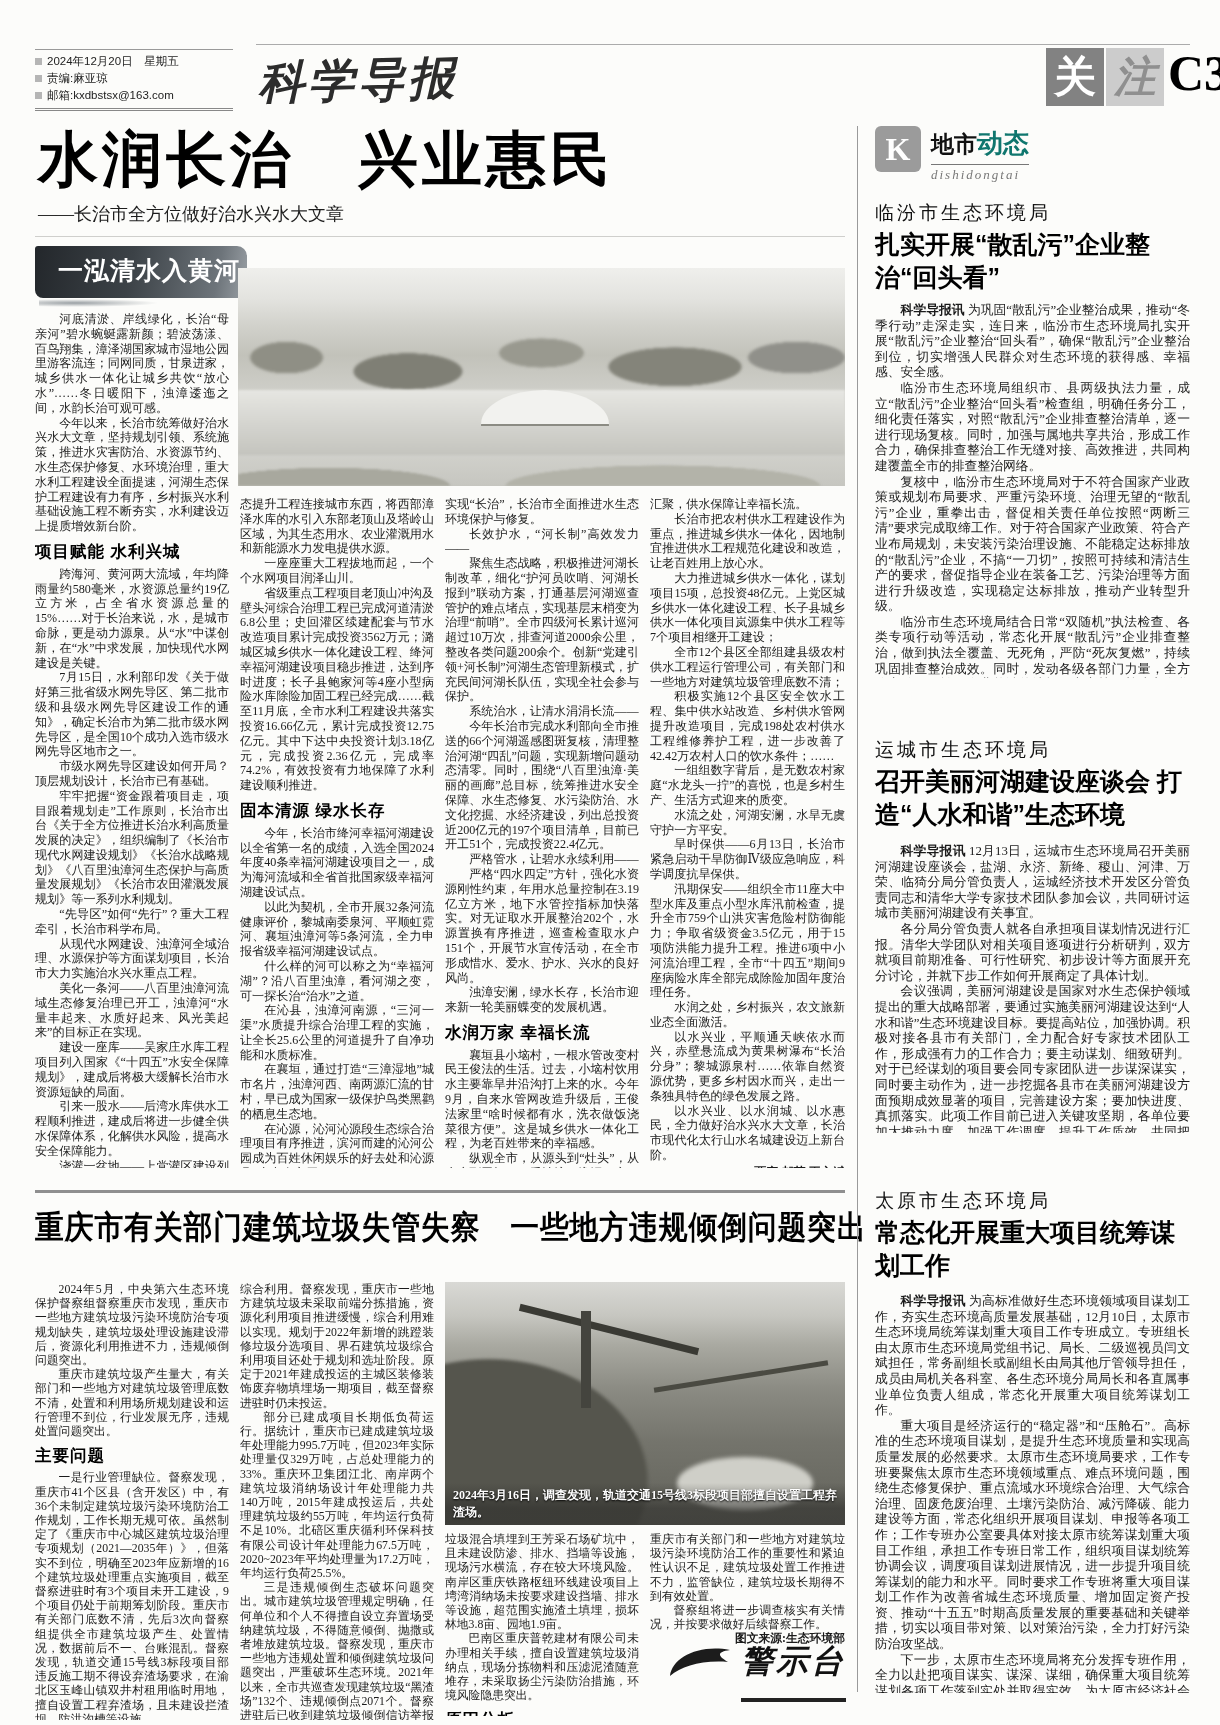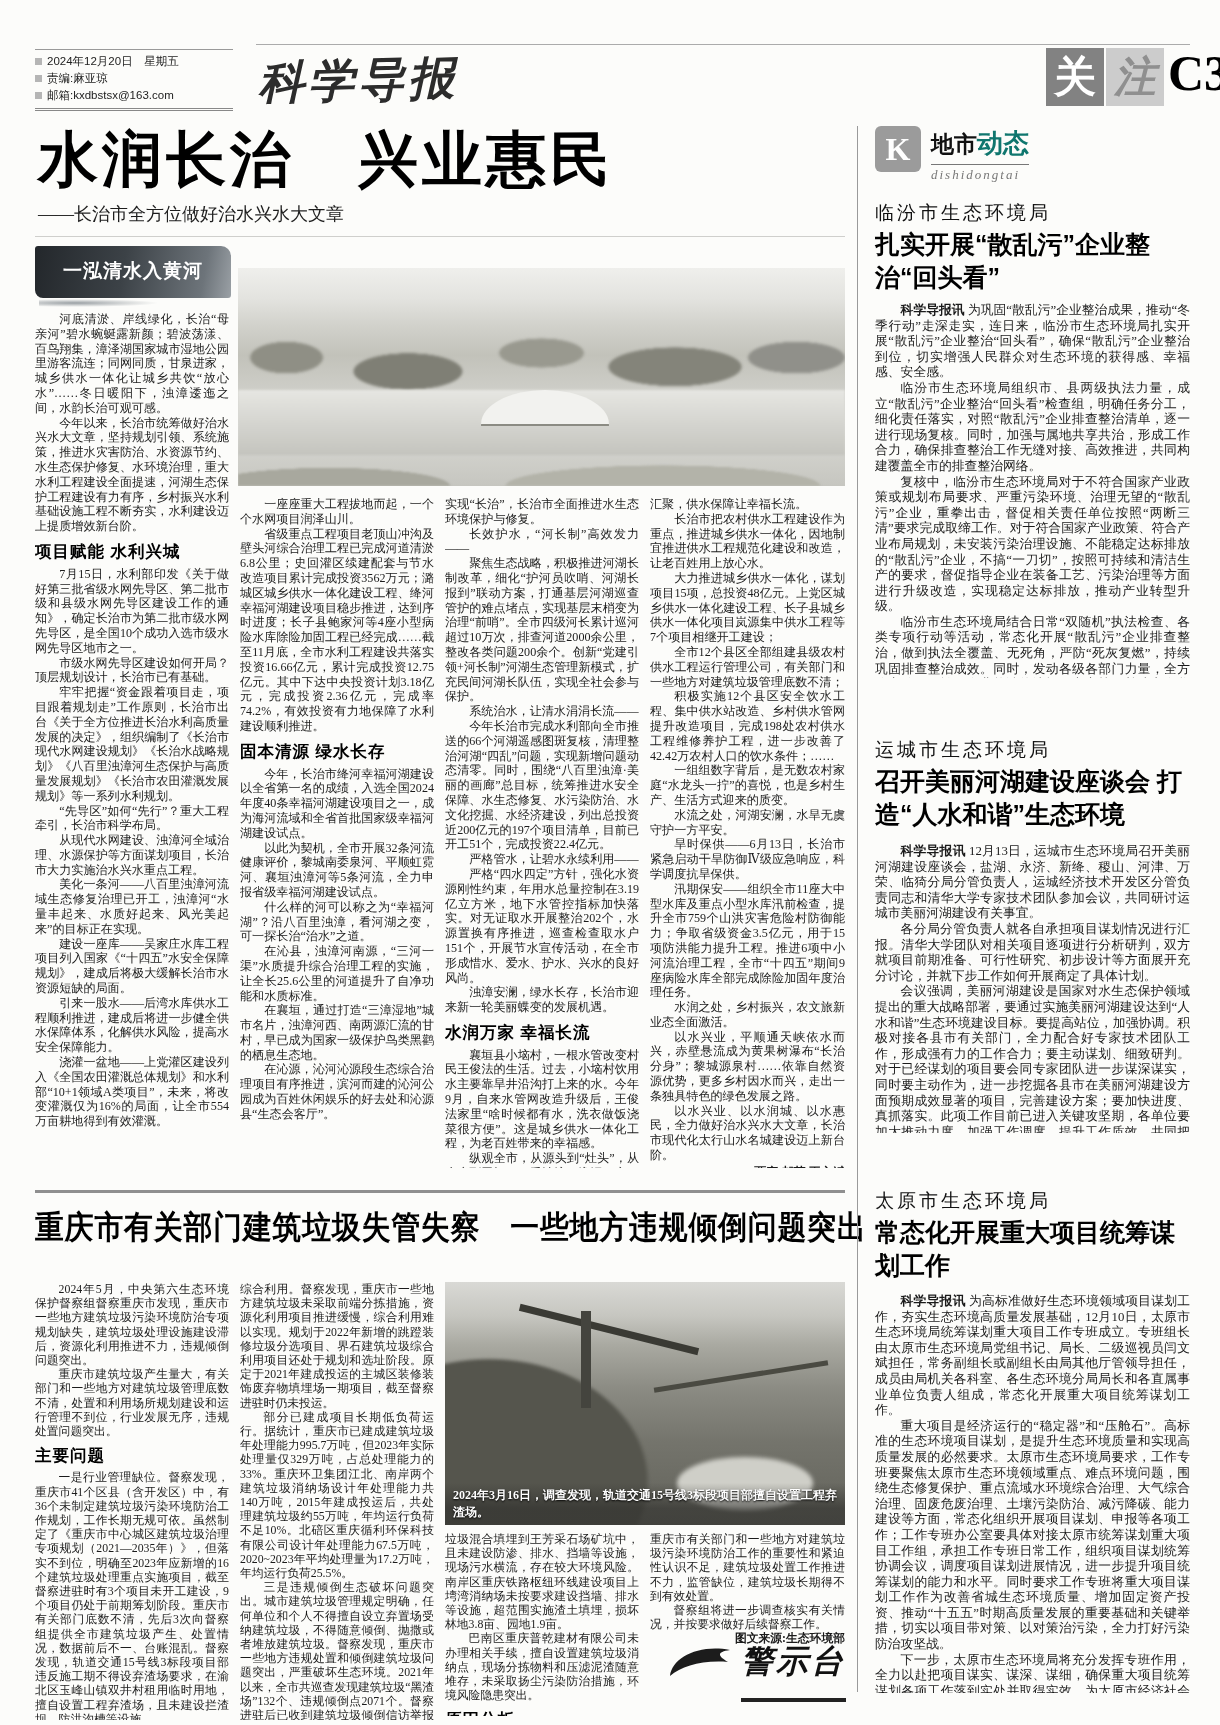--- a/index.html
+++ b/index.html
@@ -26,8 +26,8 @@
   .m-rule{position:absolute;left:35px;top:236px;width:810px;height:1px;background:#cfcfcc;}
   .banner{position:absolute;left:35px;top:246px;width:196px;height:52px;
           background:linear-gradient(100deg,#23272b 0%,#3c4247 45%,#6d747a 85%,#9aa0a5 100%);
-          color:#fff;font-size:19px;font-weight:bold;text-align:center;line-height:50px;
-          letter-spacing:1px;border-radius:3px 10px 3px 8px;}
+          color:#fff;font-size:25px;font-weight:bold;text-align:center;line-height:50px;
+          letter-spacing:1px;border-radius:3px 10px 3px 8px;padding-left:16px;}
   .banner::after{content:"";position:absolute;left:4px;bottom:-9px;width:120px;height:8px;
           background:radial-gradient(ellipse at 30% 50%,#9aa0a4 0%,rgba(200,203,205,0) 70%);}
   

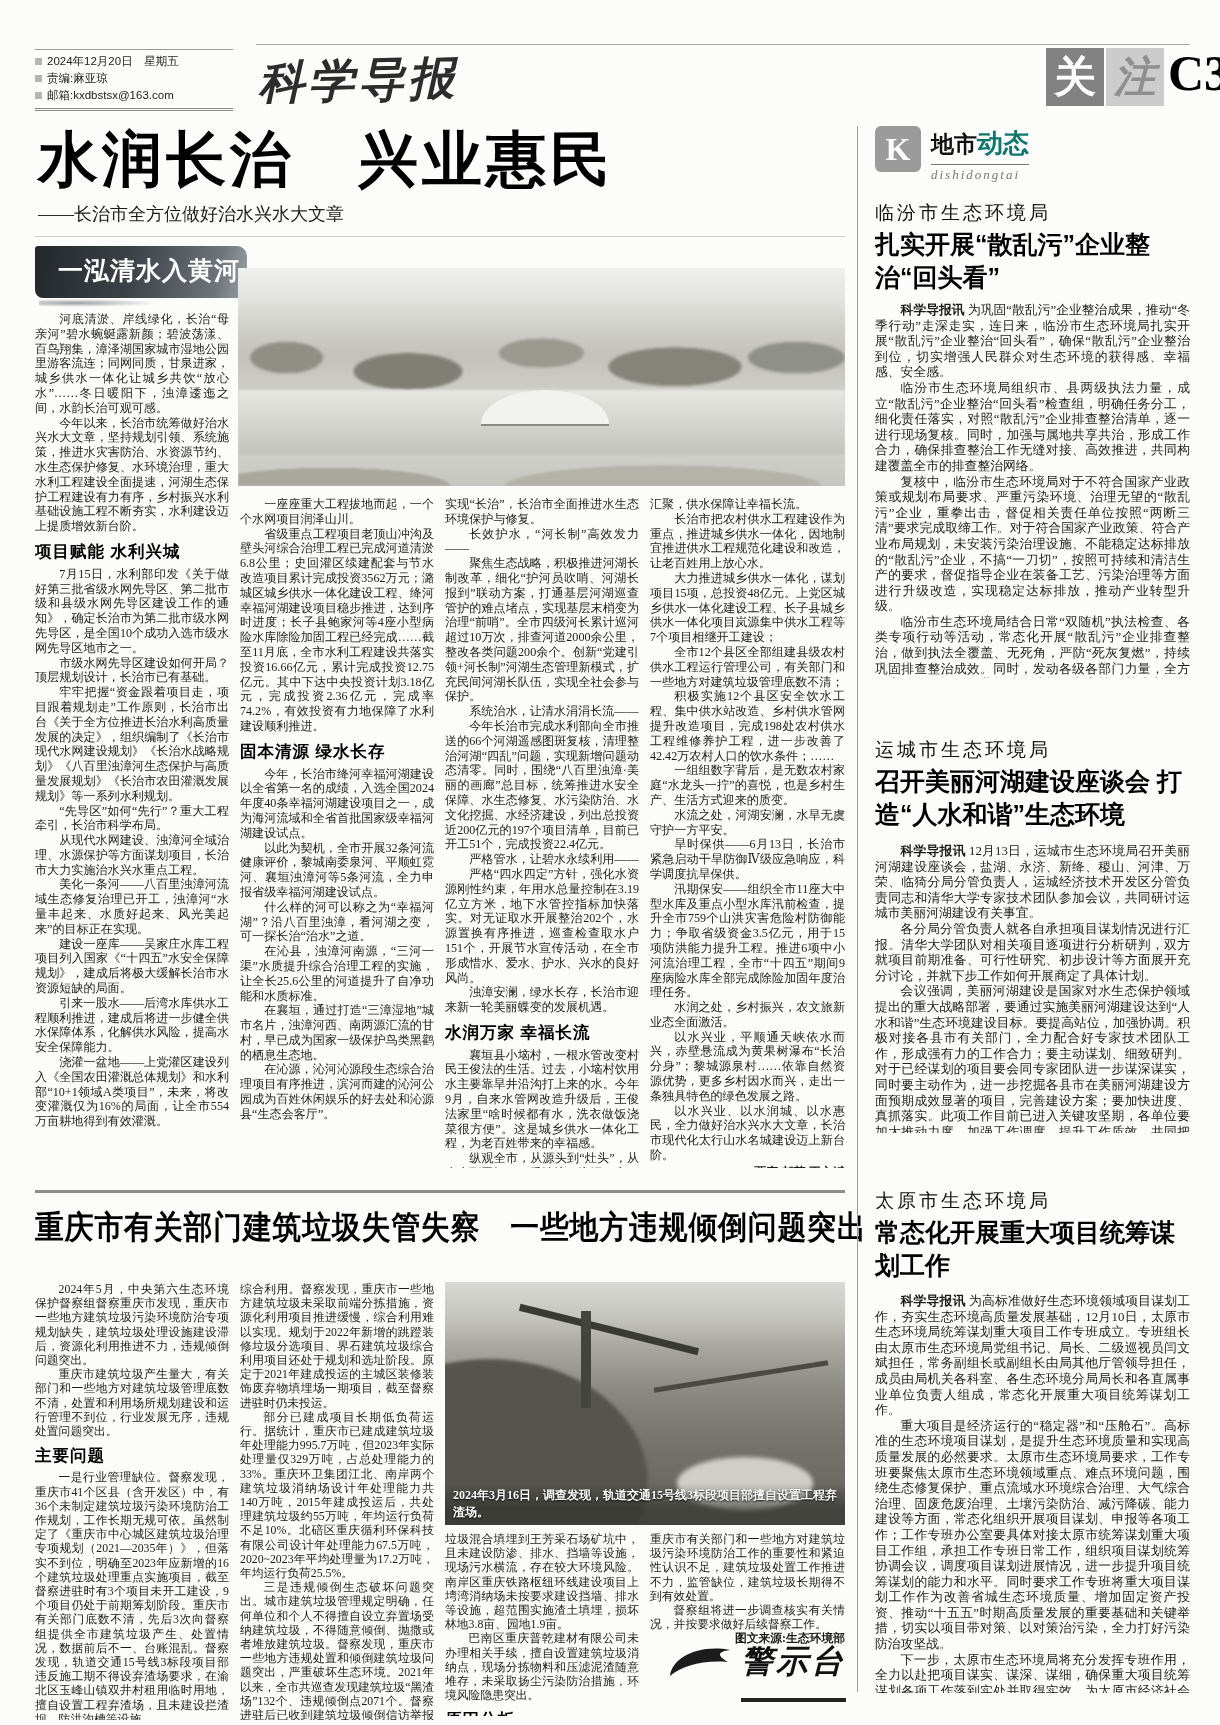--- a/index.html
+++ b/index.html
@@ -147,6 +147,7 @@
       <div class="blk-p">浇灌一盆地——上党灌区建设列入《全国农田灌溉总体规划》和水利部“10+1领域A类项目”，未来，将改变灌溉仅为16%的局面，让全市554万亩耕地得到有效灌溉。</div>
     </div>
   <div class="col m-col c2">
+      <div class="blk-pc">态提升工程连接城市东西，将西部漳泽水库的水引入东部老顶山及塔岭山区域，为其生态用水、农业灌溉用水和新能源水力发电提供水源。</div>
       <div class="blk-p">一座座重大工程拔地而起，一个个水网项目润泽山川。</div>
       <div class="blk-p">省级重点工程项目老顶山冲沟及壁头河综合治理工程已完成河道清淤6.8公里；史回灌区续建配套与节水改造项目累计完成投资3562万元；潞城区城乡供水一体化建设工程、绛河幸福河湖建设项目稳步推进，达到序时进度；长子县鲍家河等4座小型病险水库除险加固工程已经完成……截至11月底，全市水利工程建设共落实投资16.66亿元，累计完成投资12.75亿元。其中下达中央投资计划3.18亿元，完成投资2.36亿元，完成率74.2%，有效投资有力地保障了水利建设顺利推进。</div>
       <div class="blk-h">固本清源 绿水长存</div>

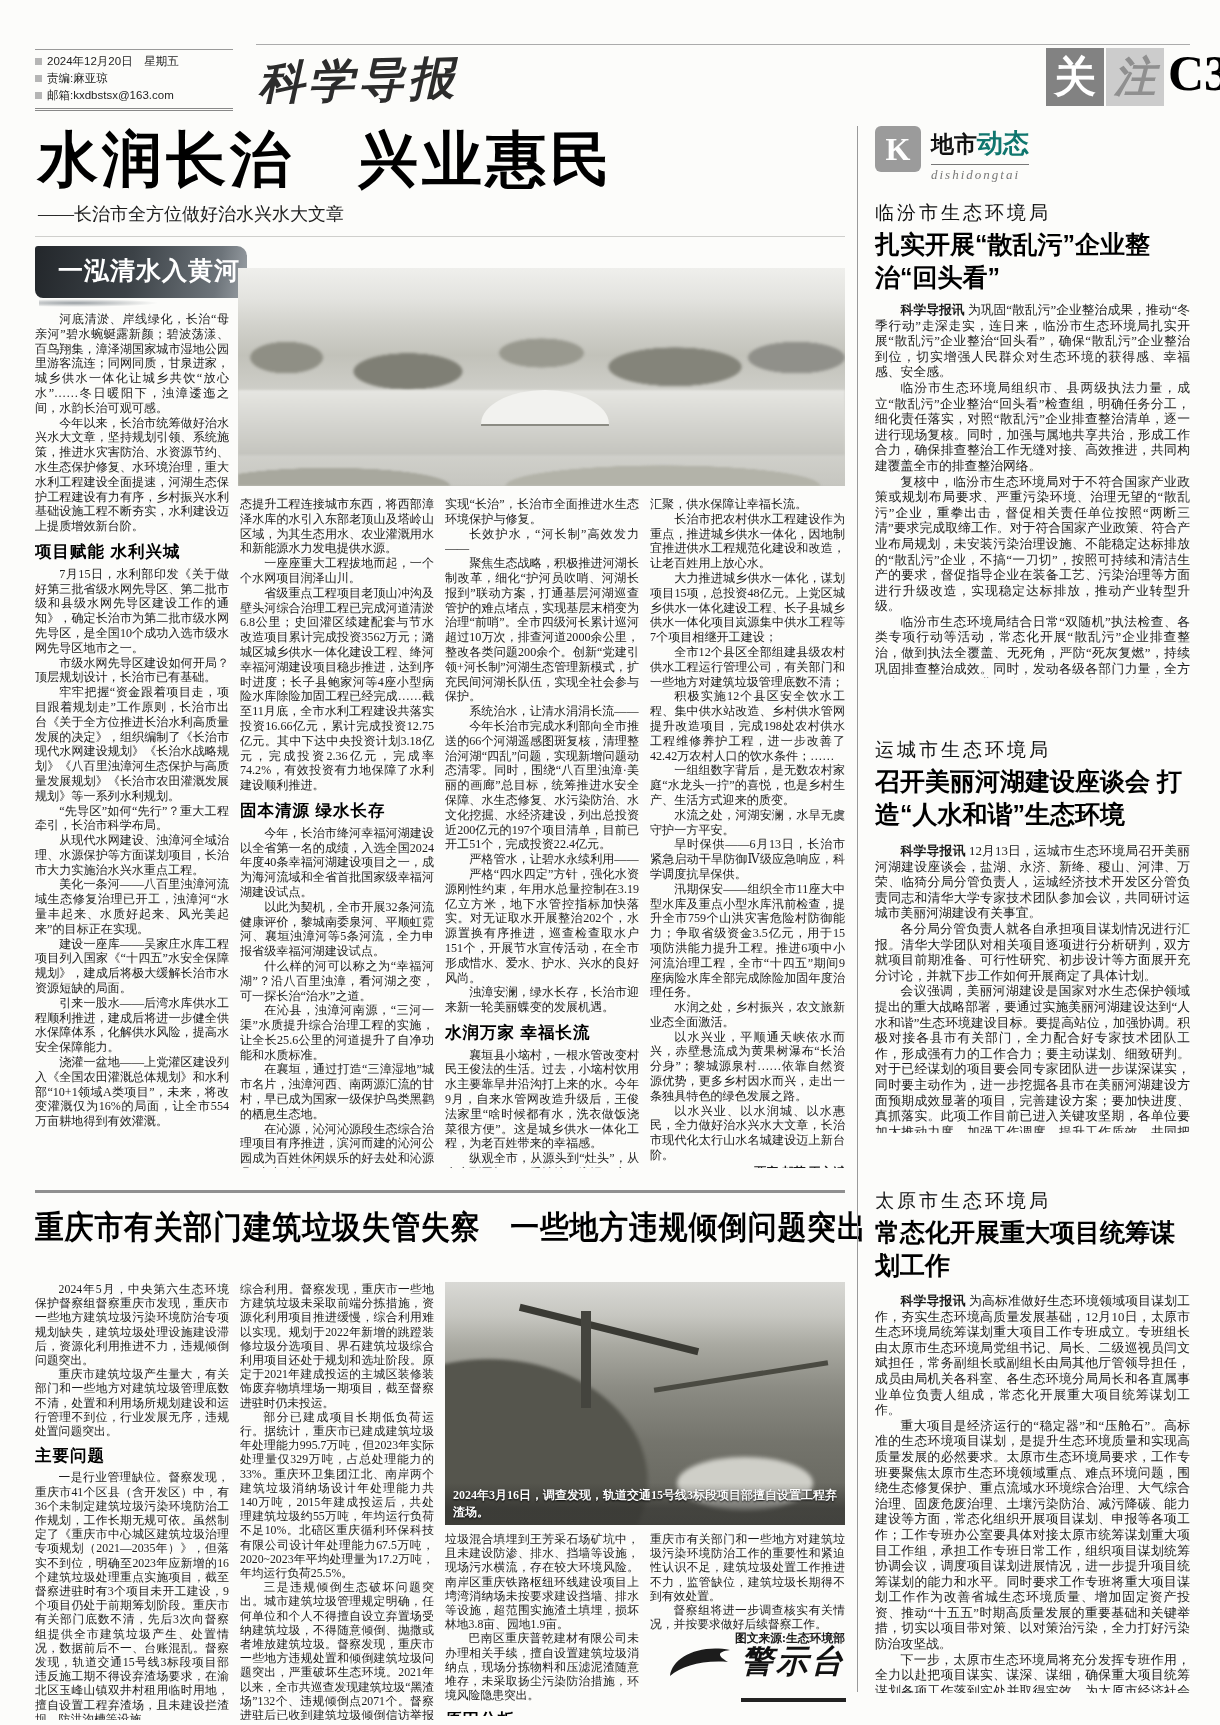--- a/index.html
+++ b/index.html
@@ -136,6 +136,7 @@
       <div class="blk-p">河底清淤、岸线绿化，长治“母亲河”碧水蜿蜒露新颜；碧波荡漾、百鸟翔集，漳泽湖国家城市湿地公园里游客流连；同网同质，甘泉进家，城乡供水一体化让城乡共饮“放心水”……冬日暖阳下，浊漳逶迤之间，水韵长治可观可感。</div>
       <div class="blk-p">今年以来，长治市统筹做好治水兴水大文章，坚持规划引领、系统施策，推进水灾害防治、水资源节约、水生态保护修复、水环境治理，重大水利工程建设全面提速，河湖生态保护工程建设有力有序，乡村振兴水利基础设施工程不断夯实，水利建设迈上提质增效新台阶。</div>
       <div class="blk-h">项目赋能 水利兴城</div>
+      <div class="blk-p">跨海河、黄河两大流域，年均降雨量约580毫米，水资源总量约19亿立方米，占全省水资源总量的15%……对于长治来说，水，是城市命脉，更是动力源泉。从“水”中谋创新，在“水”中求发展，加快现代水网建设是关键。</div>
       <div class="blk-p">7月15日，水利部印发《关于做好第三批省级水网先导区、第二批市级和县级水网先导区建设工作的通知》，确定长治市为第二批市级水网先导区，是全国10个成功入选市级水网先导区地市之一。</div>
       <div class="blk-p">市级水网先导区建设如何开局？顶层规划设计，长治市已有基础。</div>
       <div class="blk-p">牢牢把握“资金跟着项目走，项目跟着规划走”工作原则，长治市出台《关于全方位推进长治水利高质量发展的决定》，组织编制了《长治市现代水网建设规划》《长治水战略规划》《八百里浊漳河生态保护与高质量发展规划》《长治市农田灌溉发展规划》等一系列水利规划。</div>

